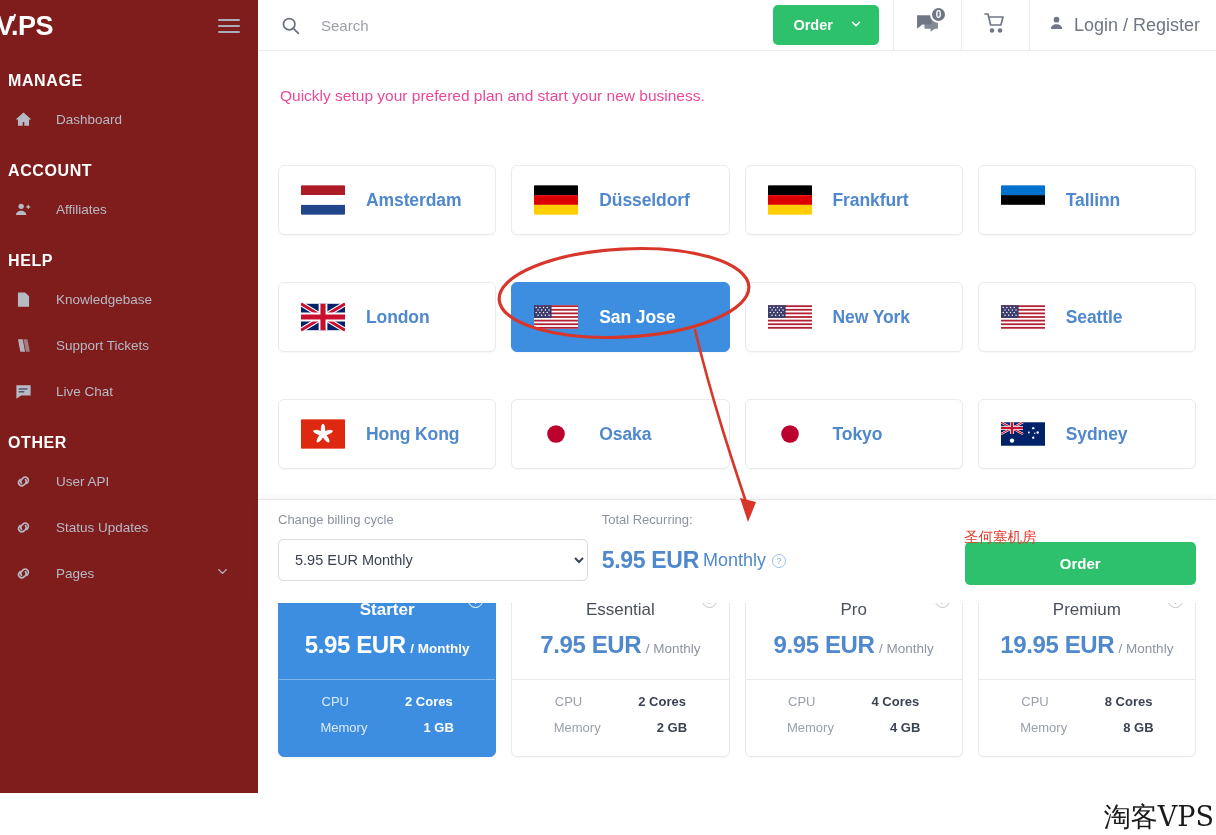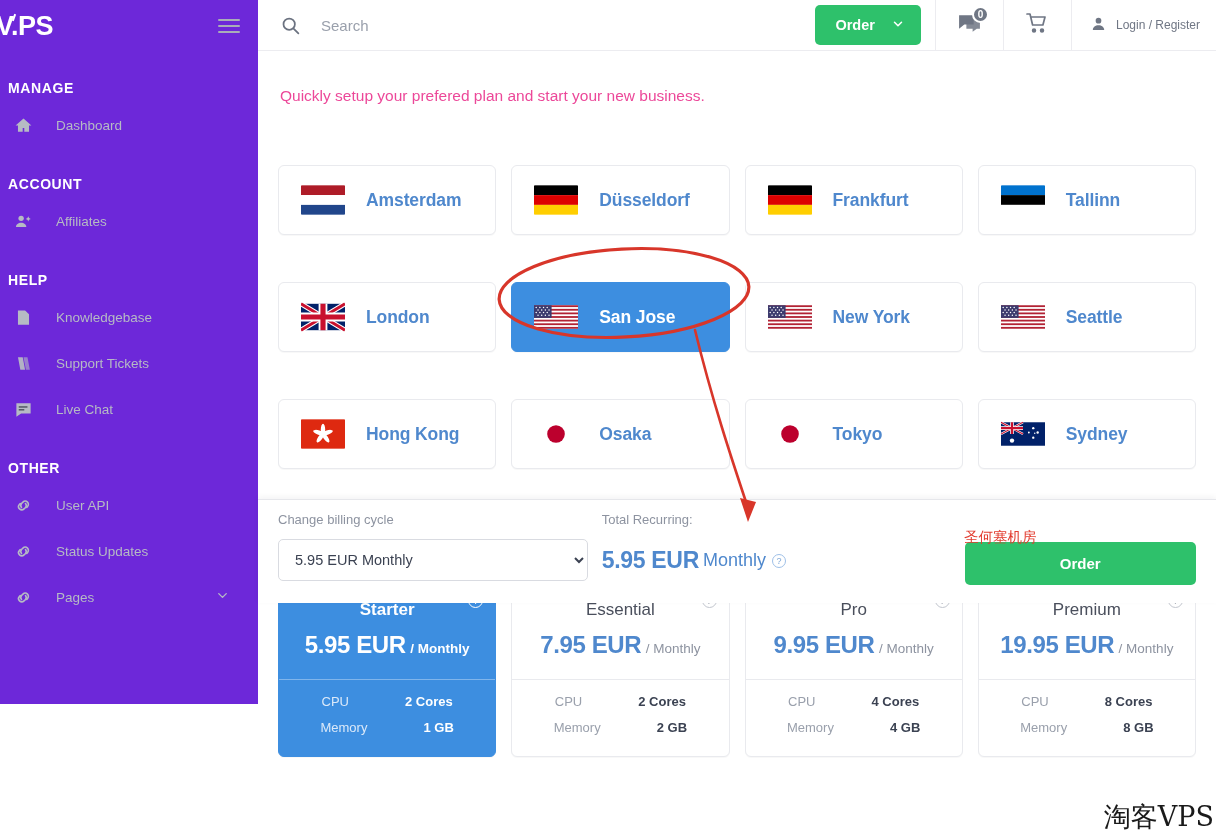--- a/index.html
+++ b/index.html
@@ -13,8 +13,8 @@
 
   
   .sidebar {
-    width: 258px; height: 704px;
-    background: #6d28d9;
+    width: 258px; height: 793px;
+    background: #7f1d1d;
     flex: 0 0 258px;
     position: relative;
     overflow: hidden;

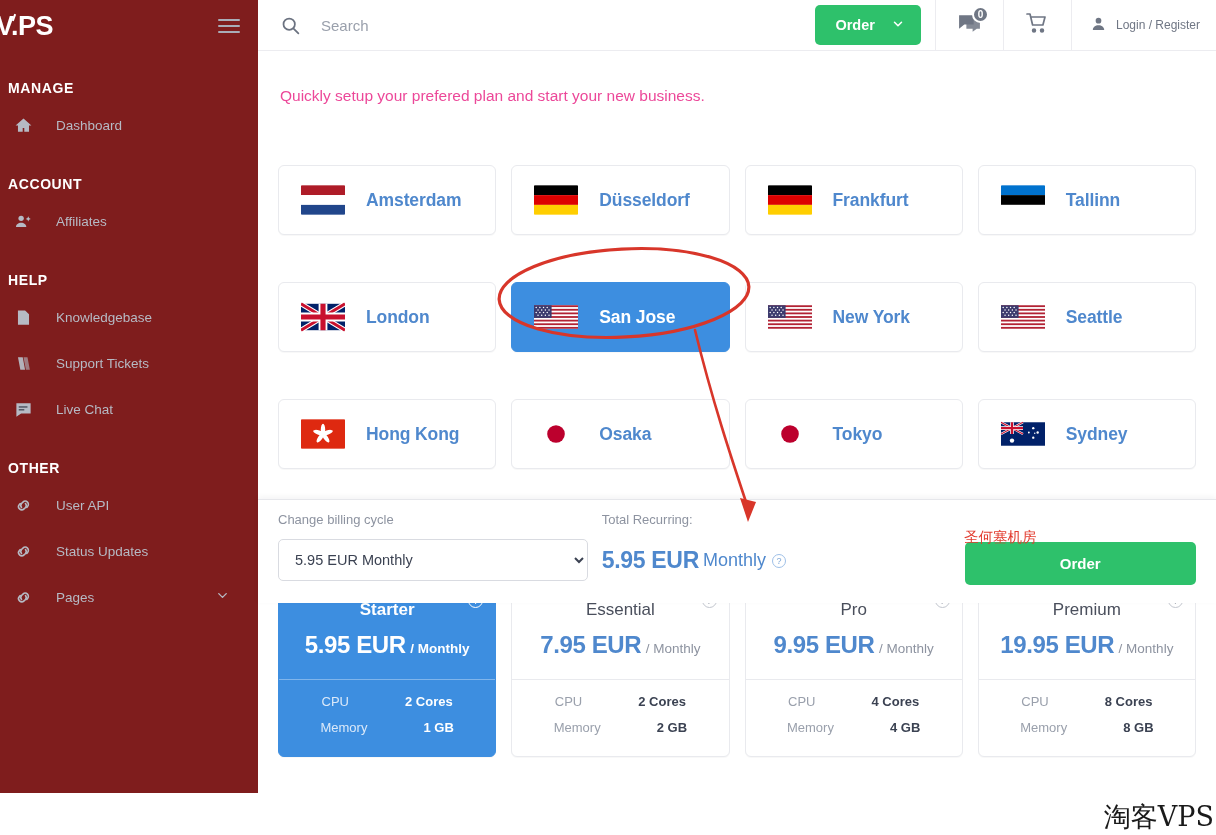--- a/index.html
+++ b/index.html
@@ -145,7 +145,7 @@
     border-left: 1px solid #ececf0;
     padding: 0 16px 0 18px;
     color: #6f7684;
-    font-size: 12px;
+    font-size: 18px;
     cursor: pointer;
     white-space: nowrap;
   }

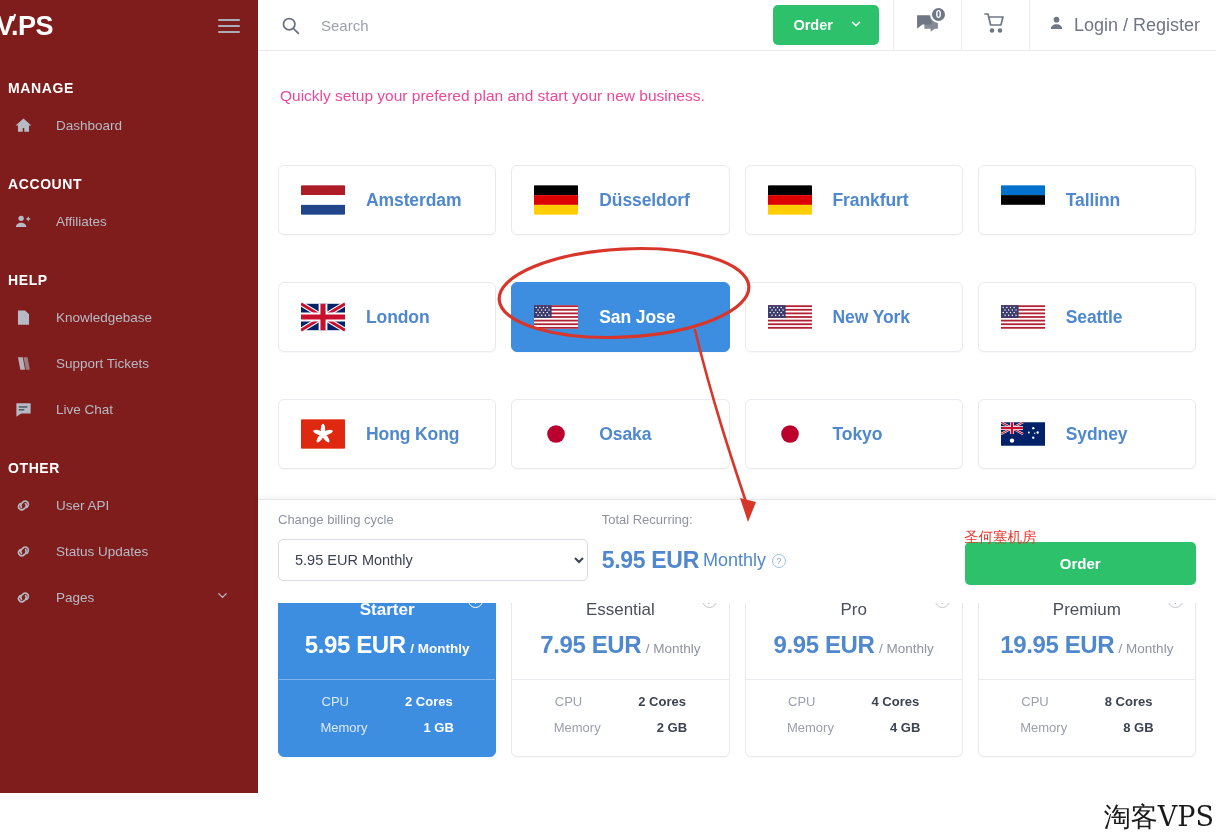--- a/index.html
+++ b/index.html
@@ -47,11 +47,11 @@
   }
   .sb-section {
     color: #ffffff;
-    font-size: 14px;
+    font-size: 16px;
     font-weight: 700;
     letter-spacing: 0.6px;
     padding: 0 0 0 8px;
-    margin-top: 28px;
+    margin-top: 20px;
     margin-bottom: 6px;
   }
   .sb-item {

